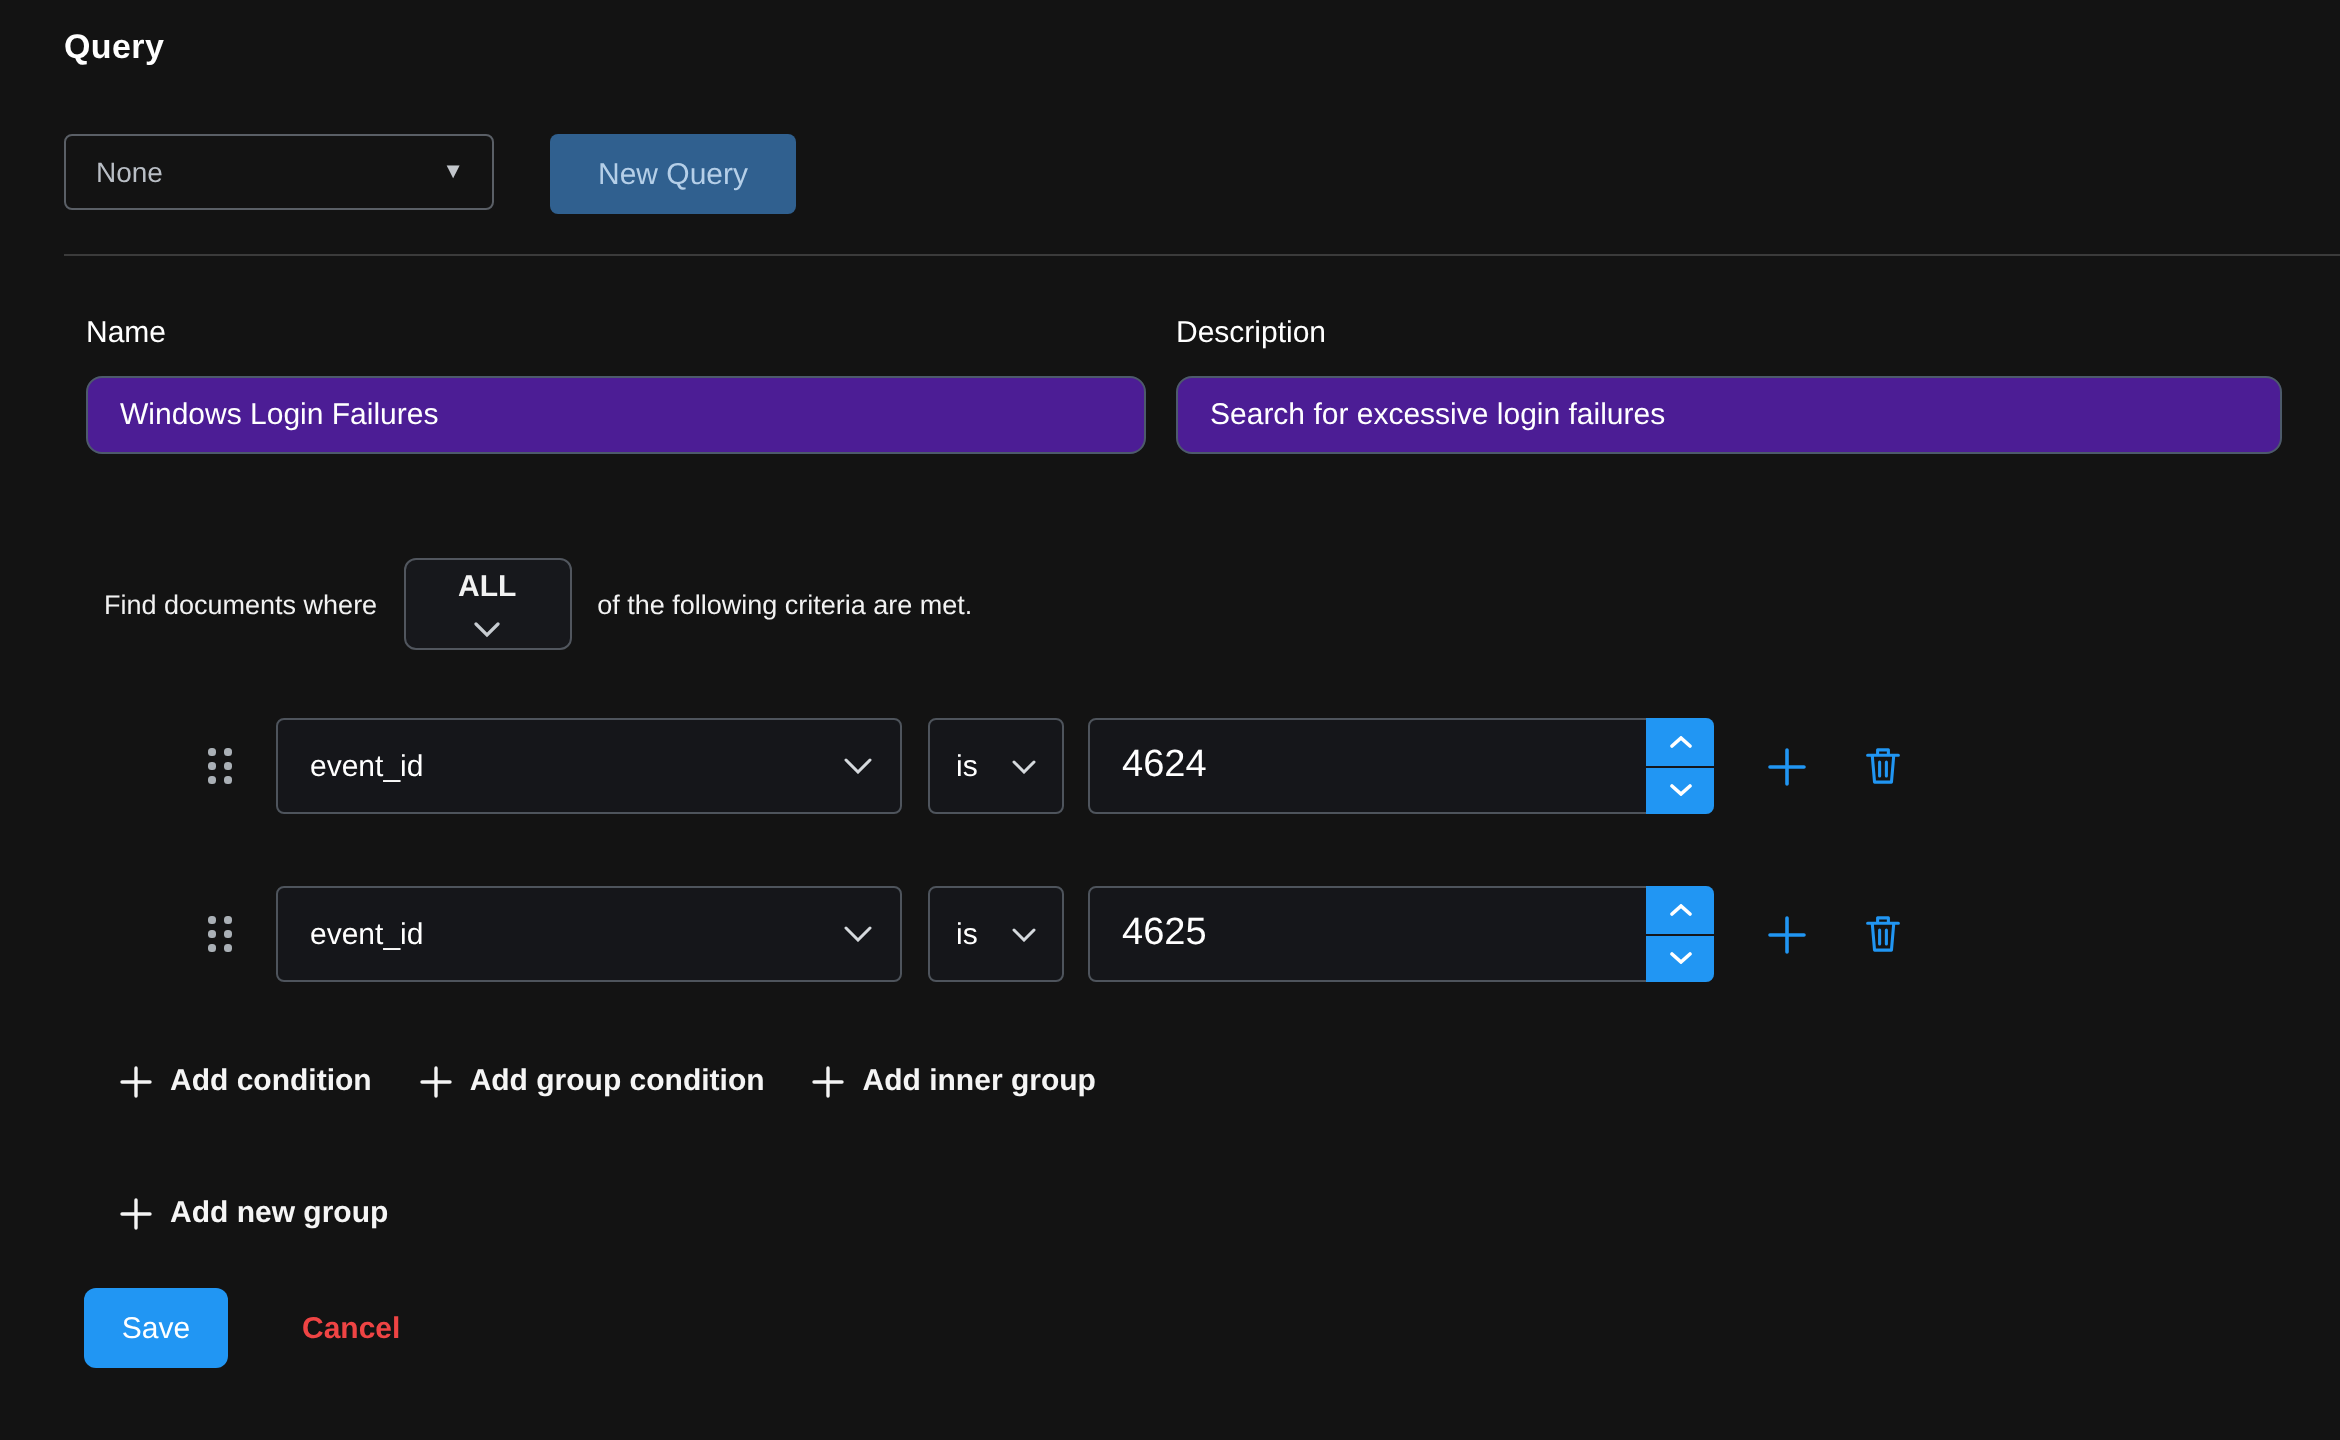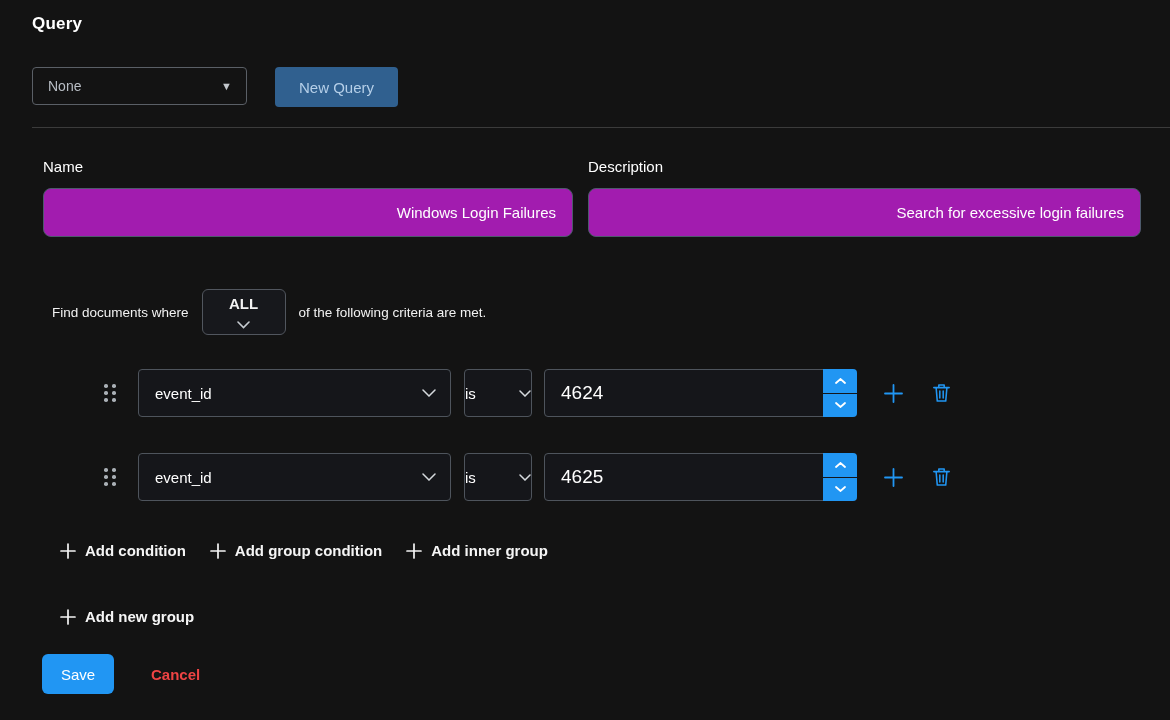--- a/index.html
+++ b/index.html
@@ -71,8 +71,8 @@
   .field-label { font-size: 15px; font-weight: 400; margin-bottom: 13px; }
   .text-input {
     width: 100%;
-    height: 49px;
-    background: #a21caf;
+    height: 39px;
+    background: #4c1d95;
     border: 1px solid #4d5a6b;
     border-radius: 8px;
     color: #ffffff;
@@ -80,7 +80,6 @@
     font-family: inherit;
     padding: 0 16px;
     outline: none;
-    text-align: right;
   }
 
   

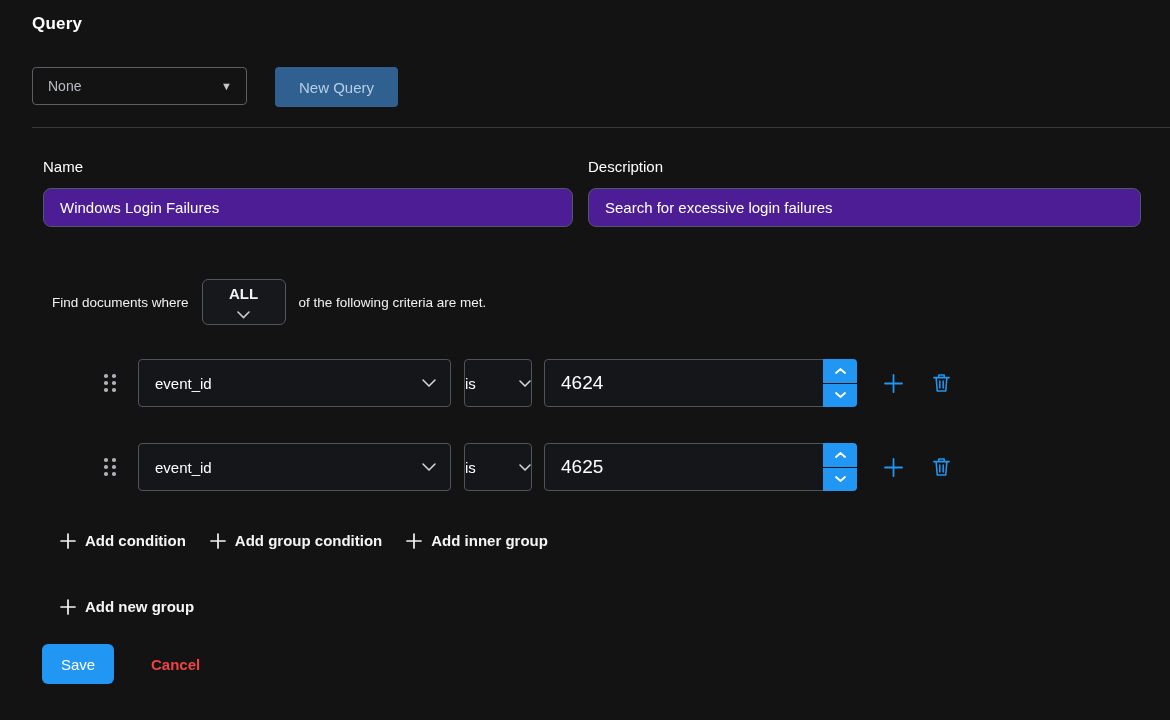--- a/index.html
+++ b/index.html
@@ -142,7 +142,7 @@
     cursor: pointer;
   }
   .field-select { width: 313px; }
-  .op-select { width: 68px; margin-left: 13px; padding: 0 0; }
+  .op-select { width: 68px; margin-left: 13px; padding: 0 13px; }
   .value-wrap {
     position: relative;
     width: 313px;

